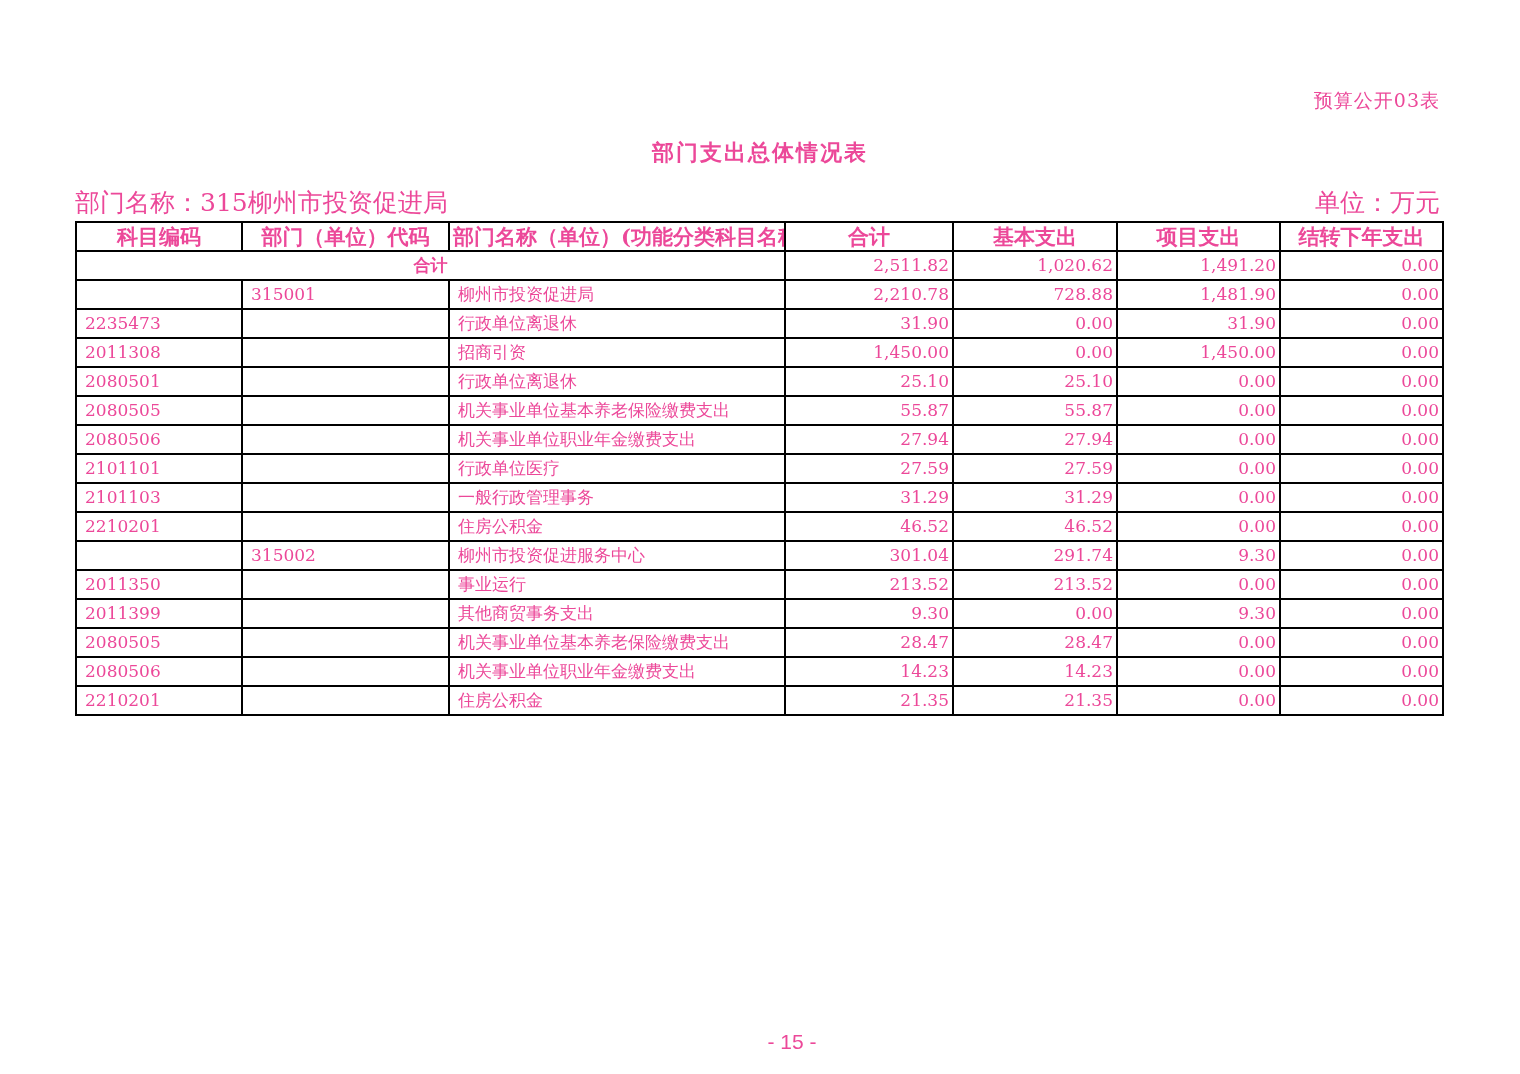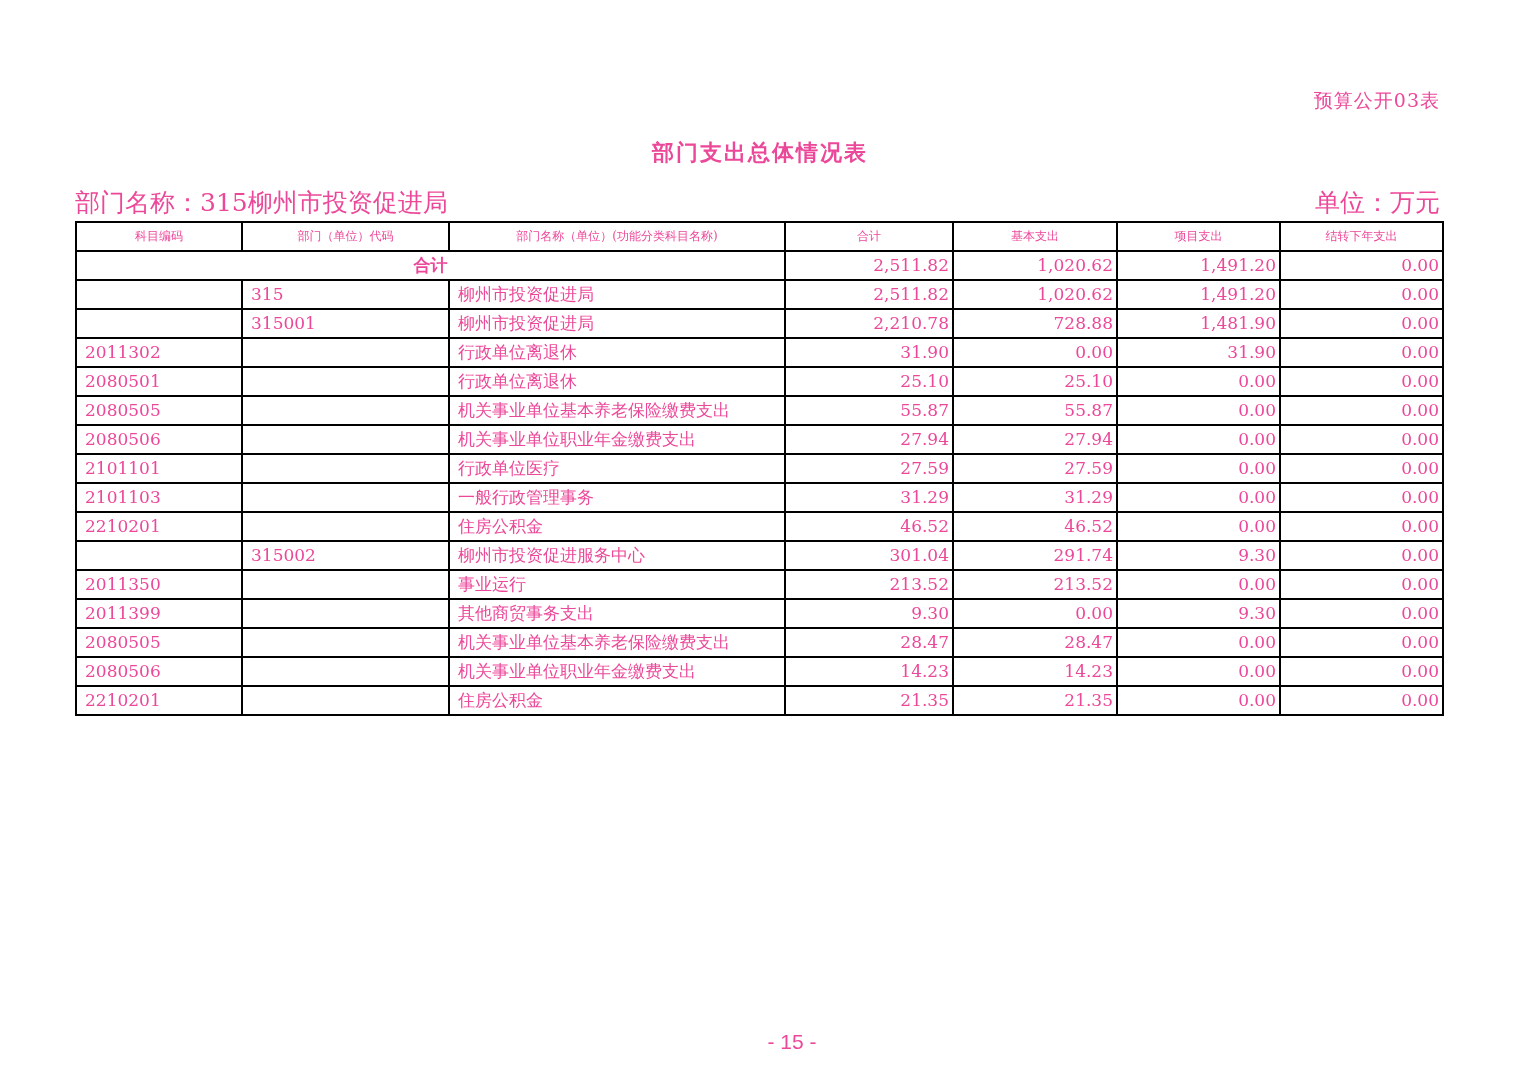--- a/index.html
+++ b/index.html
@@ -41,9 +41,9 @@
     line-height:1.1;
   }
   .budget-table th {
-    font-weight:normal;
+    font-weight:bold;
     text-align:center;
-    font-size:12px;
+    font-size:21px;
   }
   .budget-table td.code { text-align:left; padding-left:8px; }
   .budget-table td.name { text-align:left; padding-left:8px; }

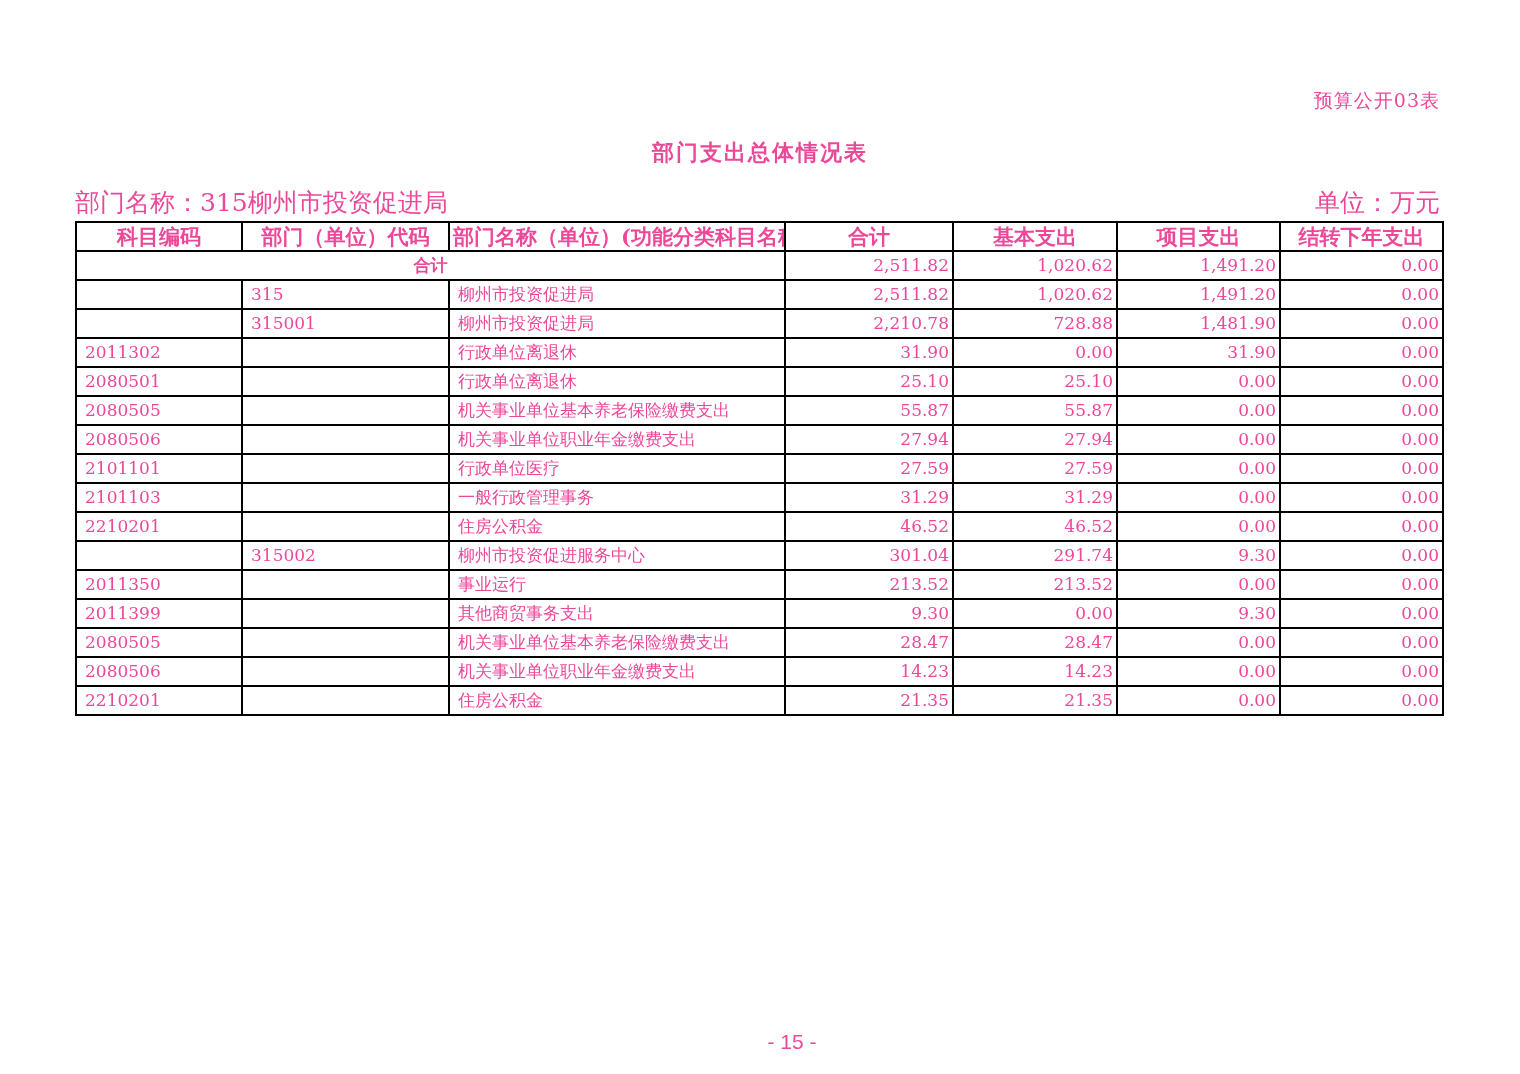--- a/index.html
+++ b/index.html
@@ -102,15 +102,6 @@
         </tr>
         <tr>
           <td class="code"></td>
-          <td class="code">315</td>
-          <td class="name">柳州市投资促进局</td>
-          <td class="num">2,511.82</td>
-          <td class="num">1,020.62</td>
-          <td class="num">1,491.20</td>
-          <td class="num">0.00</td>
-        </tr>
-        <tr>
-          <td class="code"></td>
           <td class="code">315001</td>
           <td class="name">柳州市投资促进局</td>
           <td class="num">2,210.78</td>

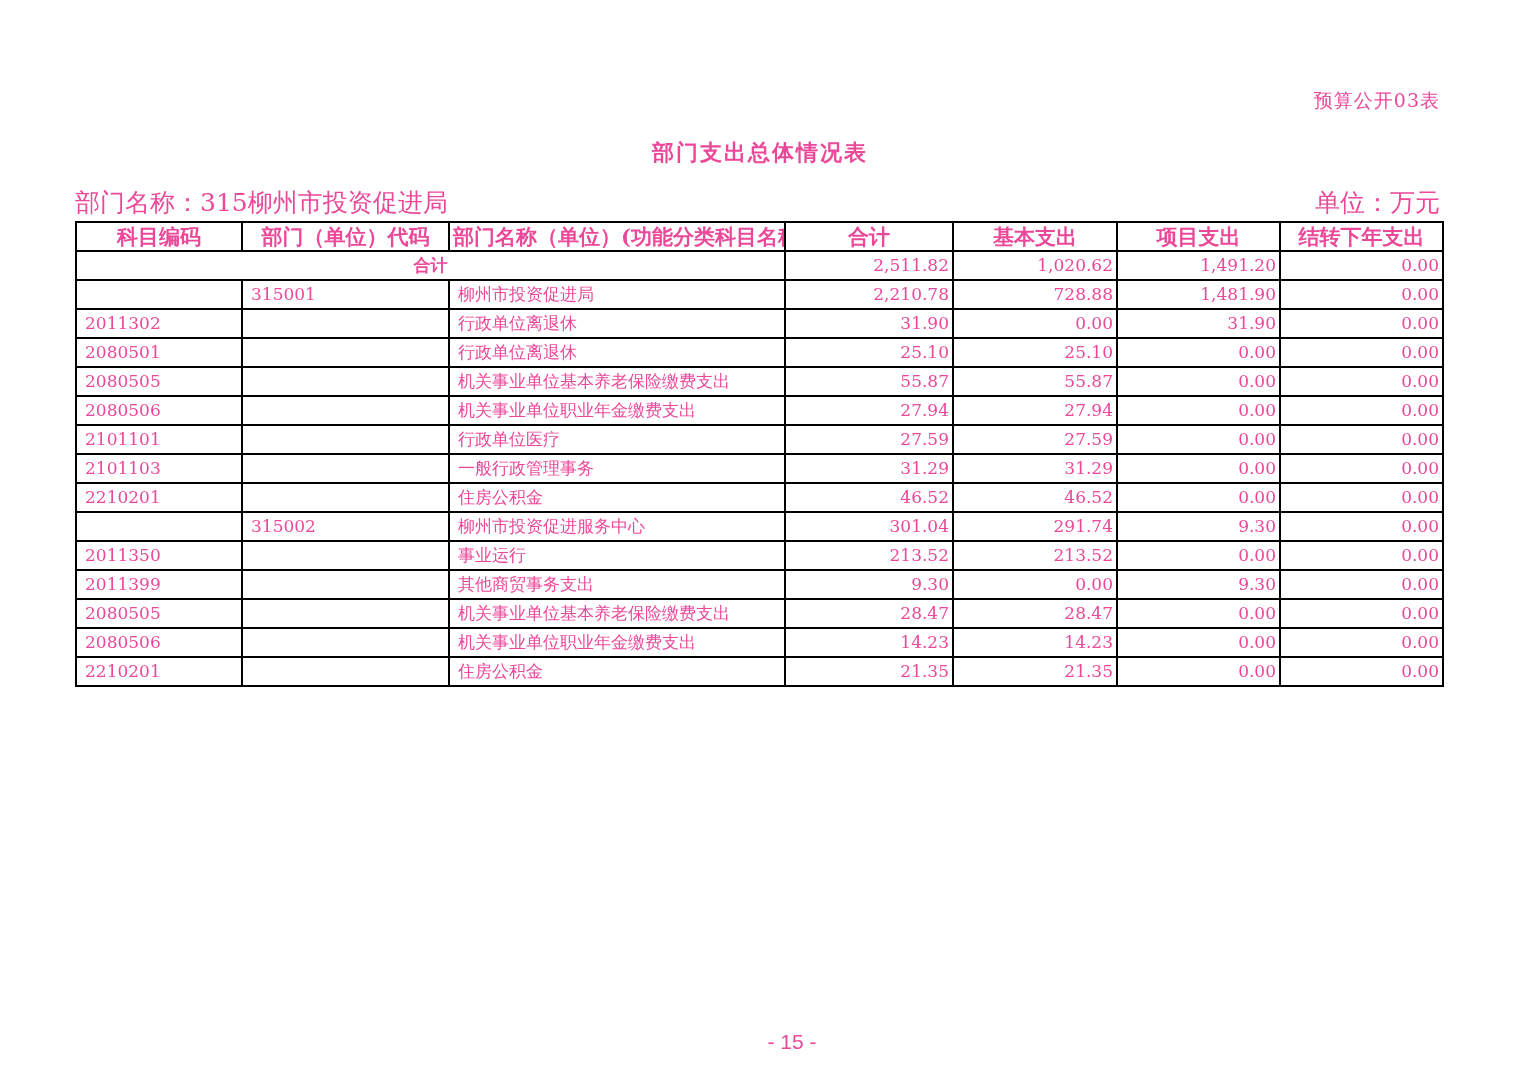--- a/index.html
+++ b/index.html
@@ -110,7 +110,7 @@
           <td class="num">0.00</td>
         </tr>
         <tr>
-          <td class="code">2011302</td>
+          <td class="code">2235473</td>
           <td class="code"></td>
           <td class="name">行政单位离退休</td>
           <td class="num">31.90</td>

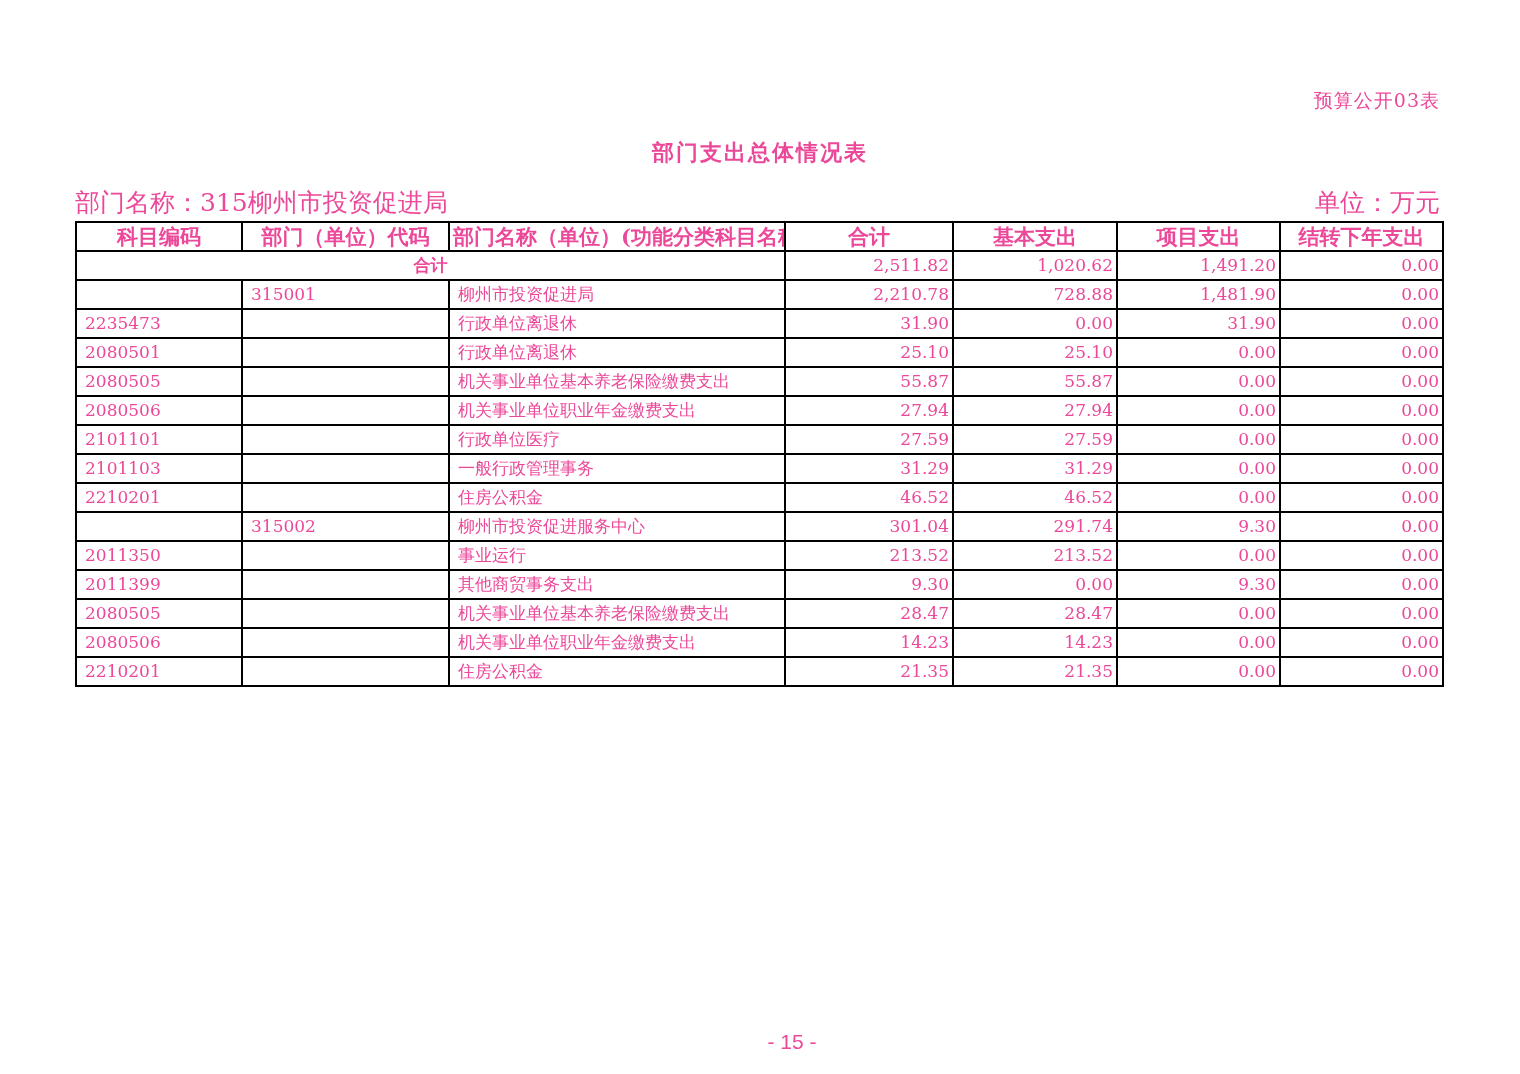--- a/index.html
+++ b/index.html
@@ -119,6 +119,15 @@
           <td class="num">0.00</td>
         </tr>
         <tr>
+          <td class="code">2011308</td>
+          <td class="code"></td>
+          <td class="name">招商引资</td>
+          <td class="num">1,450.00</td>
+          <td class="num">0.00</td>
+          <td class="num">1,450.00</td>
+          <td class="num">0.00</td>
+        </tr>
+        <tr>
           <td class="code">2080501</td>
           <td class="code"></td>
           <td class="name">行政单位离退休</td>

